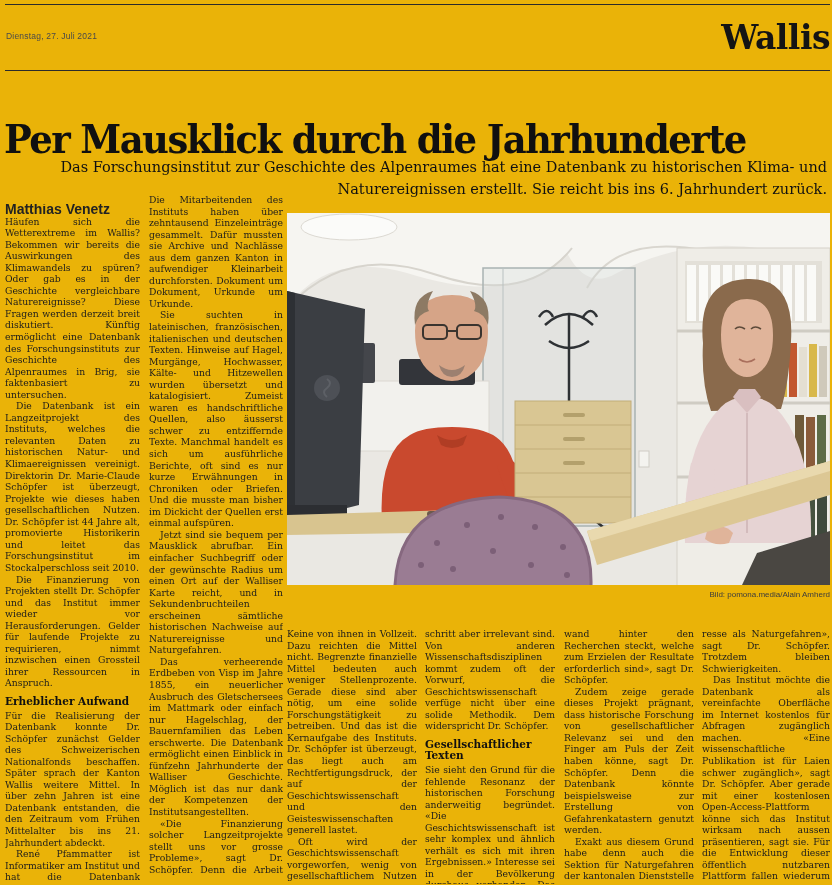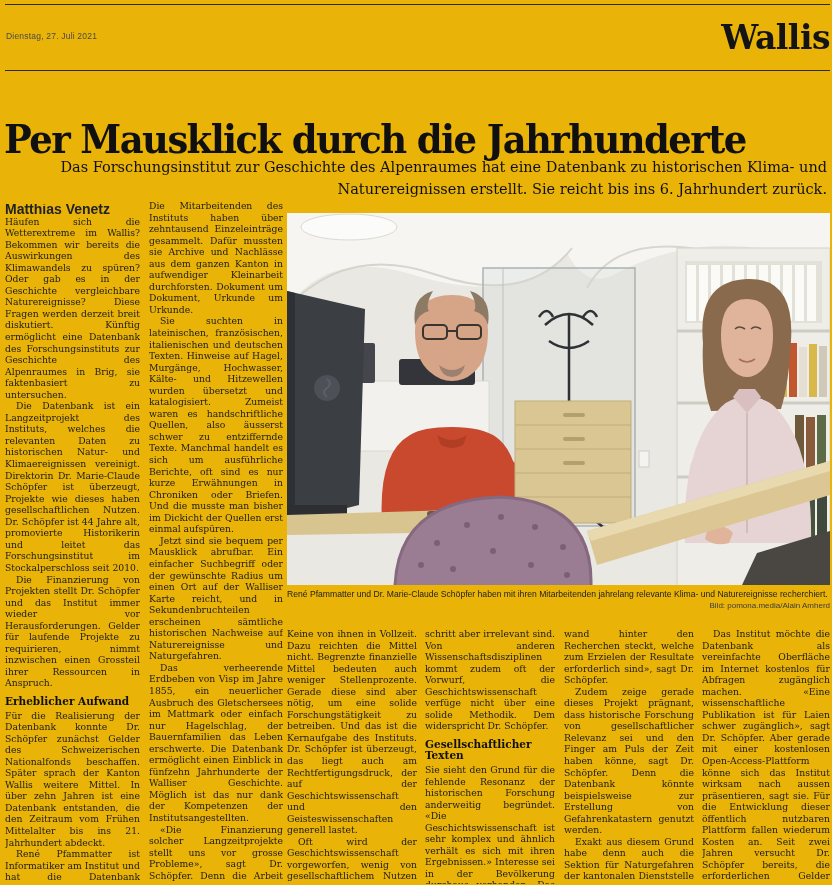--- a/index.html
+++ b/index.html
@@ -27,7 +27,7 @@
   .byline{font-family:"Liberation Sans",sans-serif;font-weight:bold;font-size:14px;color:#222;
         margin:0 0 13px 0;text-align:left;}
   .col1{left:5px;top:204px;width:135px;height:678px;}
-  .col2{left:149px;top:200px;width:134px;height:681px;}
+  .col2{left:149px;top:194px;width:134px;height:681px;}
   .col3{left:287px;top:628px;width:130px;height:256px;}
   .col4{left:425px;top:628px;width:130px;height:256px;}
   .col5{left:564px;top:628px;width:130px;height:256px;}

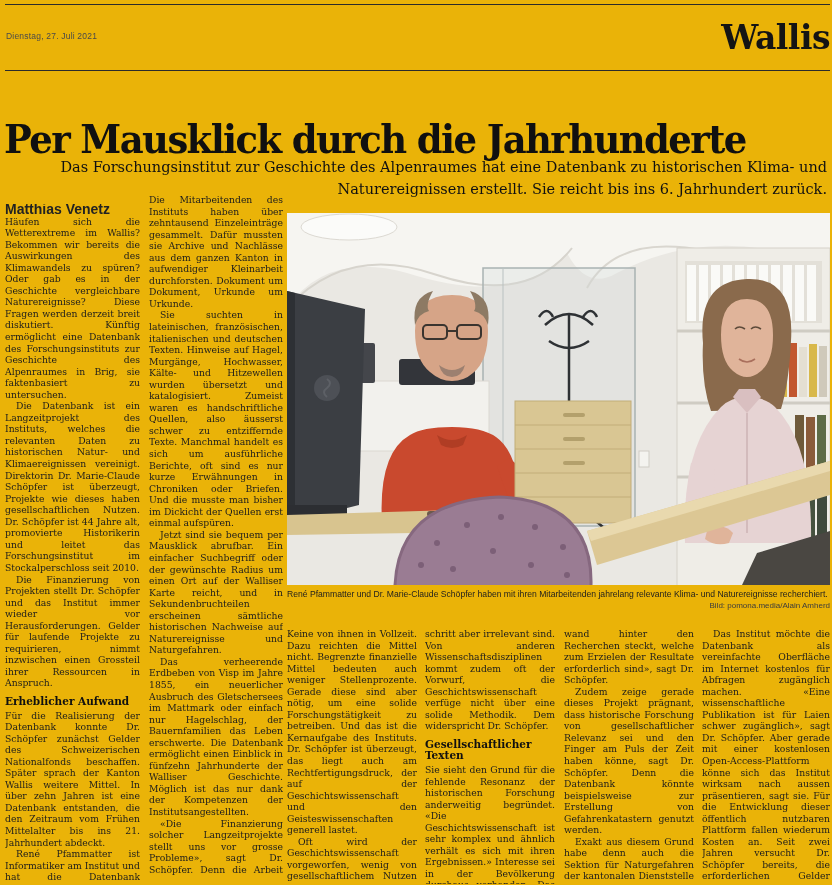--- a/index.html
+++ b/index.html
@@ -230,7 +230,6 @@
   </div>
 
   <div class="caption-wrap">
-    <div class="caption">René Pfammatter und Dr. Marie-Claude Schöpfer haben mit ihren Mitarbeitenden jahrelang relevante Klima- und Naturereignisse recherchiert.</div>
     <div class="credit">Bild: pomona.media/Alain Amherd</div>
   </div>
 

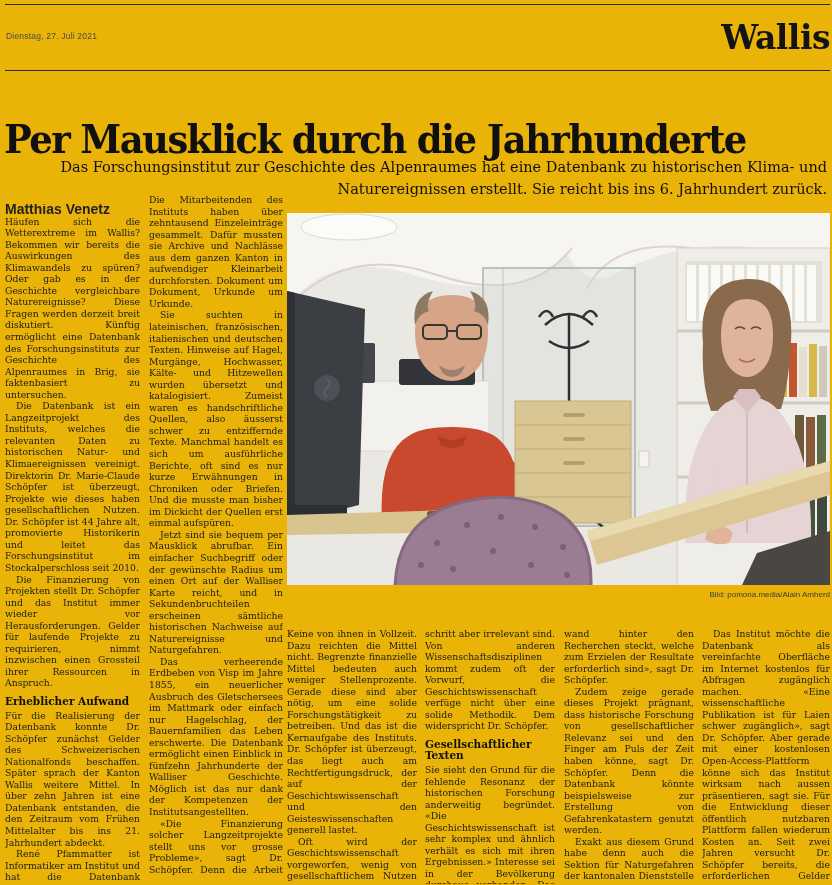--- a/index.html
+++ b/index.html
@@ -85,6 +85,7 @@
       <p class="ind">Exakt aus diesem Grund habe denn auch die Sektion für Naturgefahren der kantonalen Dienststelle für Wald, Flussbau und Landschaft das Projekt während Jahren unterstützt. «Und was wäre für unsere Gesellschaft von aktuellerem Inte-</p>
     </div>
   <div class="col col6 col-last">
+      <p>resse als Naturgefahren», sagt Dr. Schöpfer. Trotzdem bleiben Schwierigkeiten.</p>
       <p class="ind">Das Institut möchte die Datenbank als vereinfachte Oberfläche im Internet kostenlos für Abfragen zugänglich machen. «Eine wissenschaftliche Publikation ist für Laien schwer zugänglich», sagt Dr. Schöpfer. Aber gerade mit einer kostenlosen Open-Access-Plattform könne sich das Institut wirksam nach aussen präsentieren, sagt sie. Für die Entwicklung dieser öffentlich nutzbaren Plattform fallen wiederum Kosten an. Seit zwei Jahren versucht Dr. Schöpfer bereits, die erforderlichen Gelder einzuwerben. «Doch leider haben wir das Geld noch nicht zusammen.»</p>
     </div>
 

